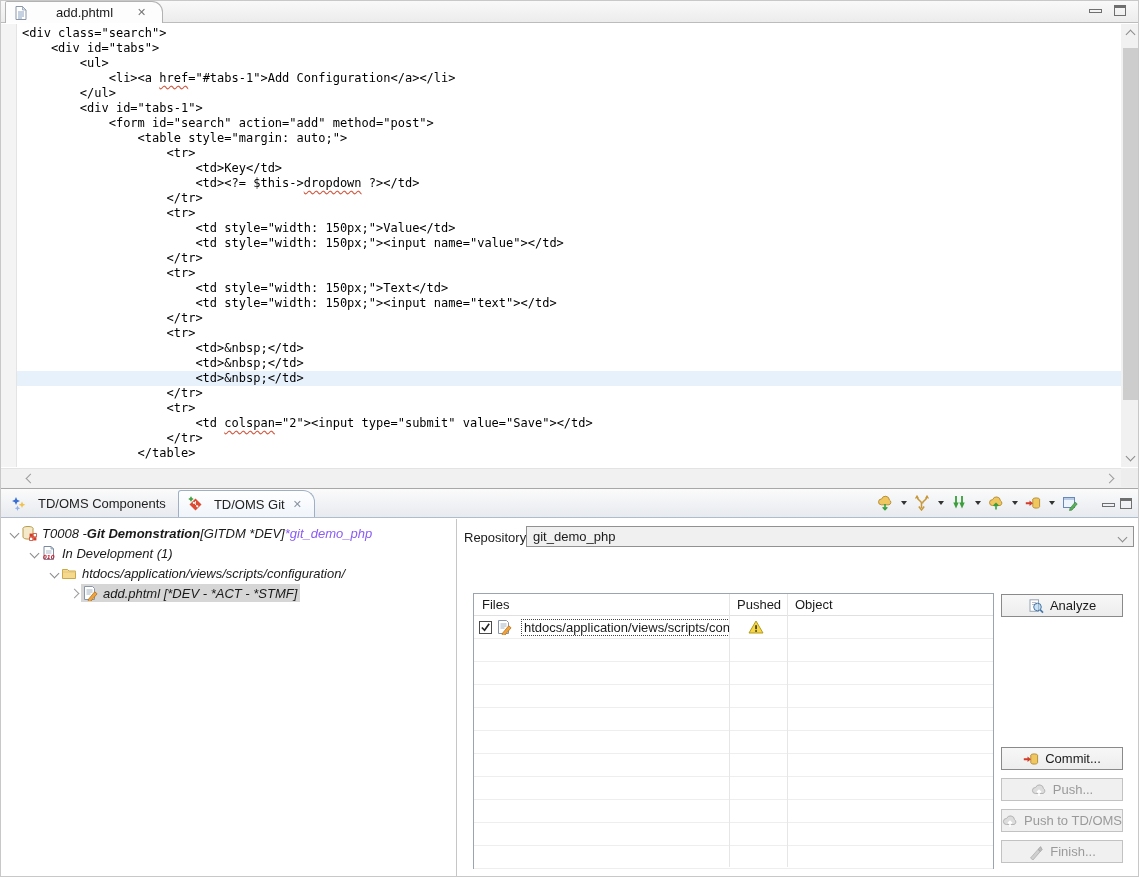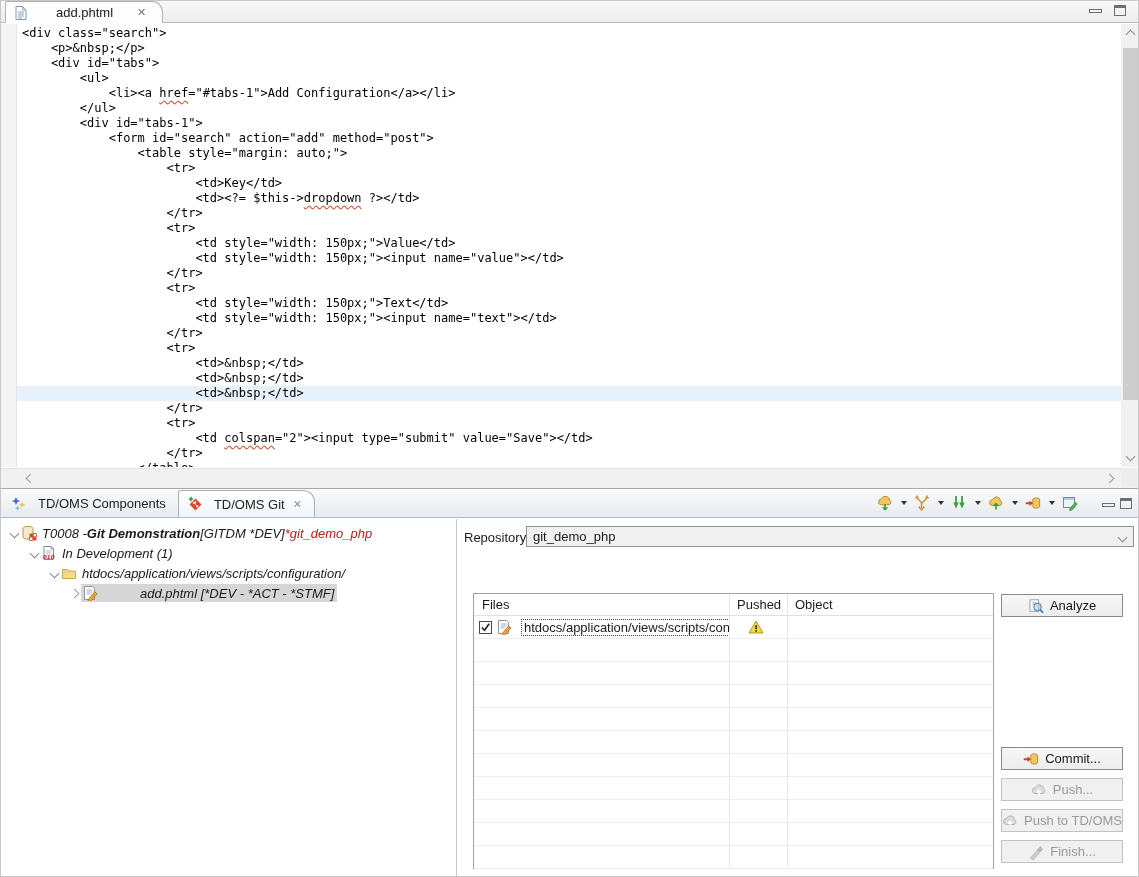--- a/index.html
+++ b/index.html
@@ -122,7 +122,6 @@
       <div class="ruler"></div>
       <div class="code">
           <div class="code-line">&lt;div class="search"&gt;</div>
-          <div class="code-line">    &lt;p&gt;&amp;nbsp;&lt;/p&gt;</div>
           <div class="code-line">    &lt;div id="tabs"&gt;</div>
           <div class="code-line">        &lt;ul&gt;</div>
           <div class="code-line">            &lt;li&gt;&lt;a <span class="sq">href</span>="#tabs-1"&gt;Add Configuration&lt;/a&gt;&lt;/li&gt;</div>

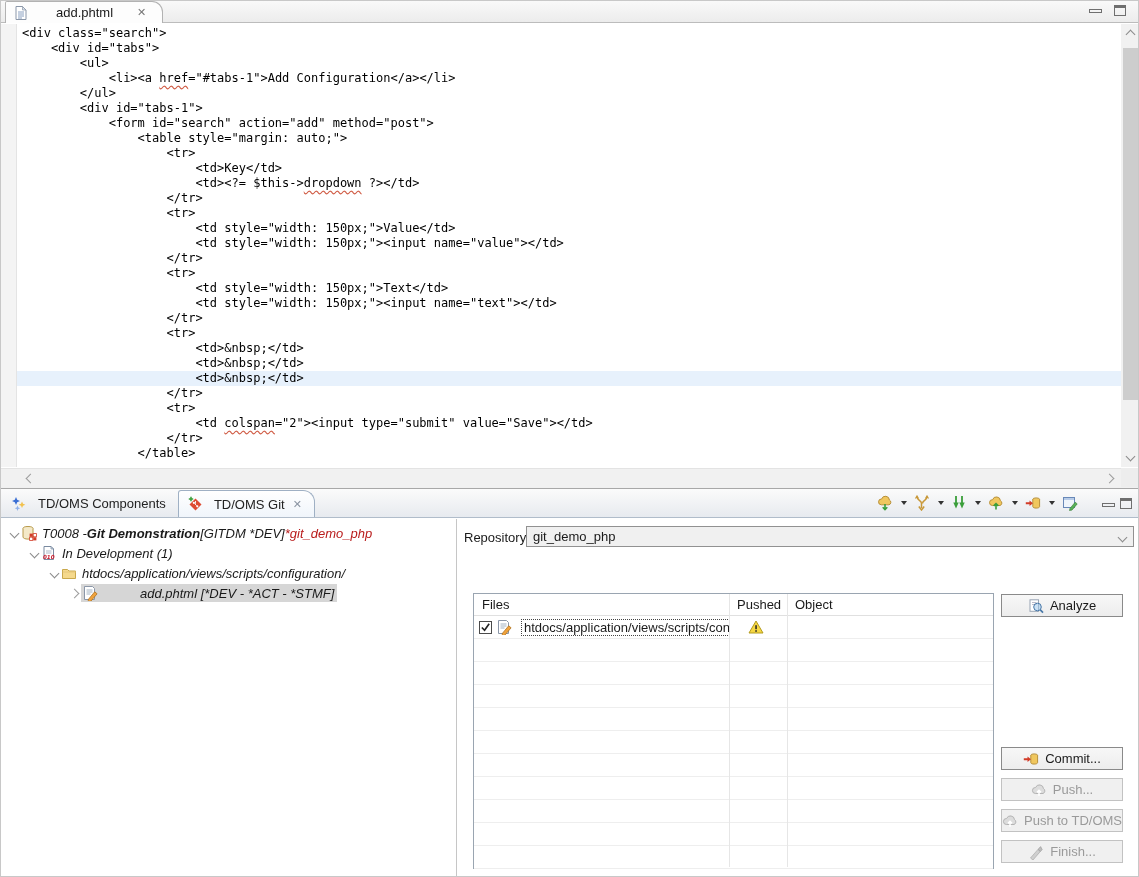--- a/index.html
+++ b/index.html
@@ -63,7 +63,7 @@
   .tree-row .chevbox { width:14px; display:inline-flex; justify-content:center; flex:none; }
   .tree-sel { display:inline-flex; align-items:center; background:#d6d6d6; padding:1px 3px 1px 1px; }
   .t-bold { font-weight:bold; }
-  .t-orange { color:#b91c1c; }
+  .t-orange { color:#8b5cf6; }
   .icon16 { width:16px; height:16px; flex:none; display:inline-block; margin-right:5px; }
   .icon16 svg { width:16px; height:16px; display:block; }
 

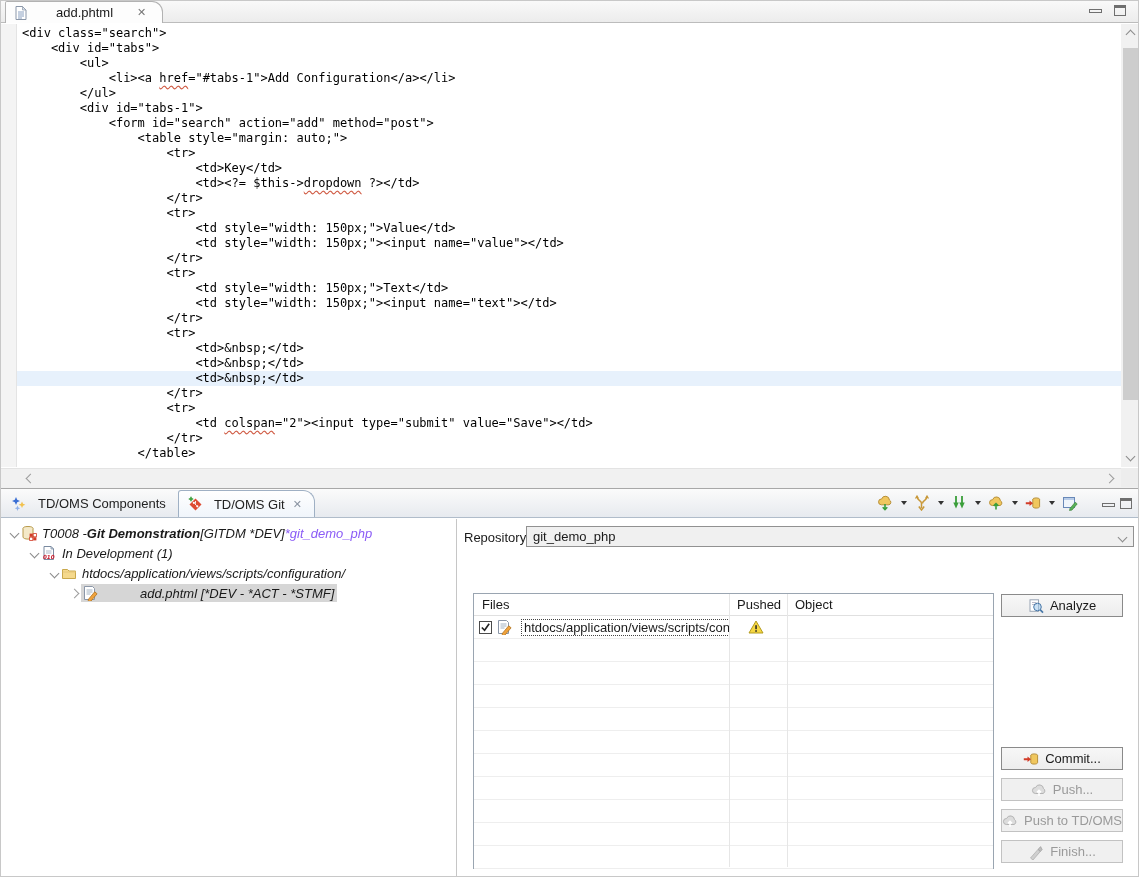--- a/index.html
+++ b/index.html
@@ -311,7 +311,7 @@
             <span class="chevbox">
               <span class="chev right"></span>
             </span>
-            <span class="tree-sel" style="display: inline-flex; align-items: center; gap: 37px;">
+            <span class="tree-sel" style="display: inline-flex; align-items: center;">
               <span class="icon16">
                 <svg viewBox="0 0 16 16">
                   <path d="M2.5 1.5h8l2 2v11h-10z" fill="#fff" stroke="#8a96a8"></path>

